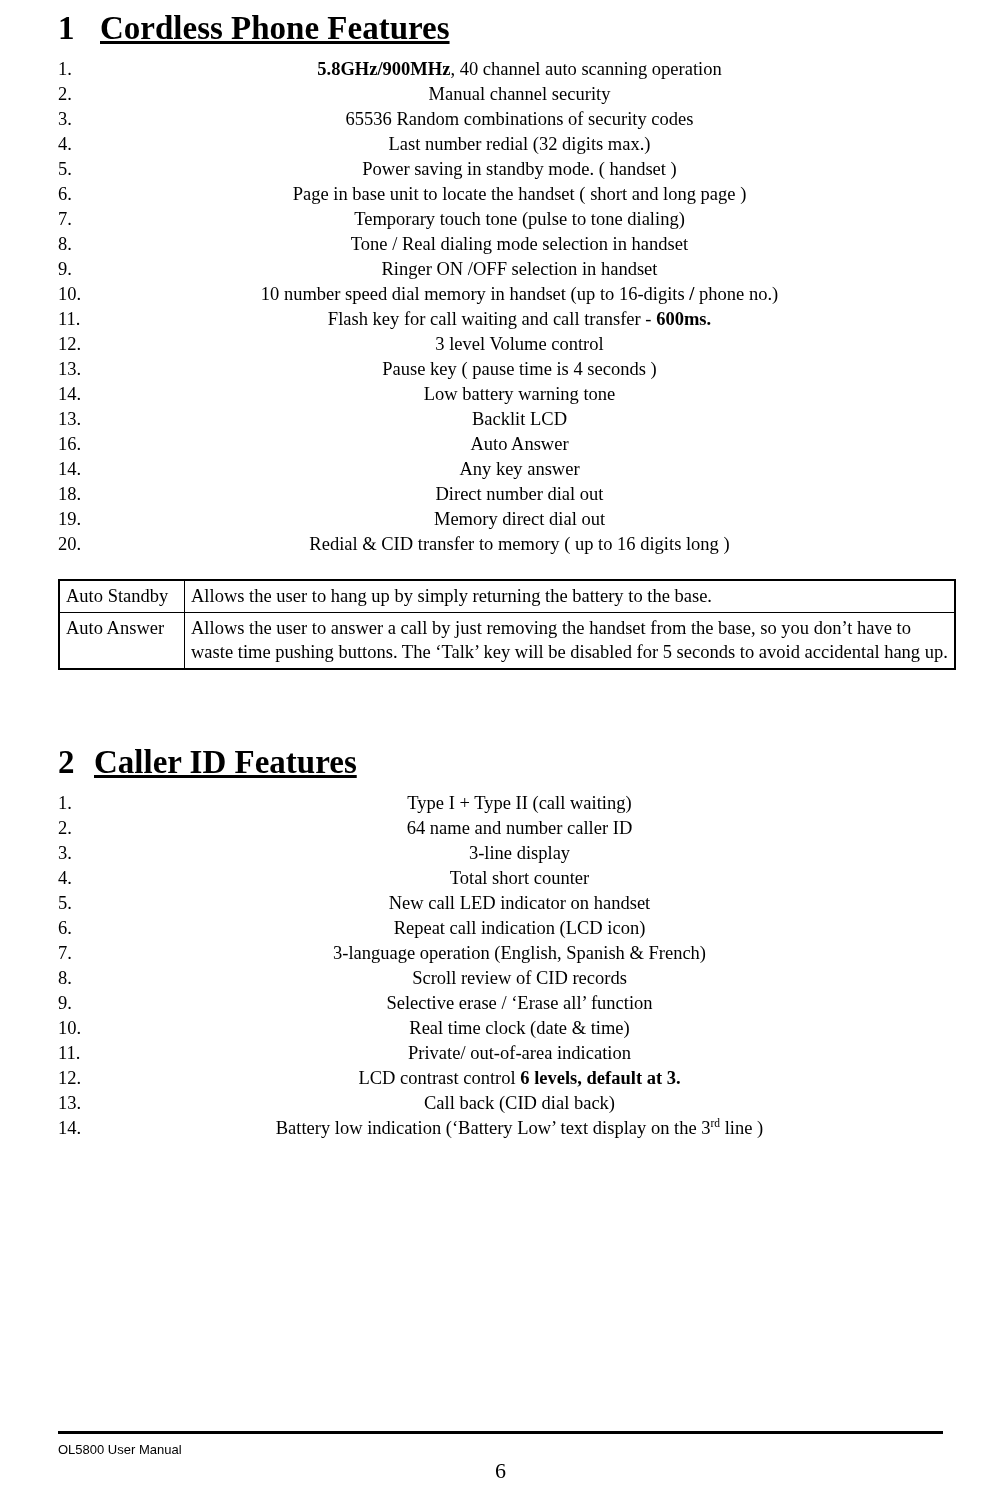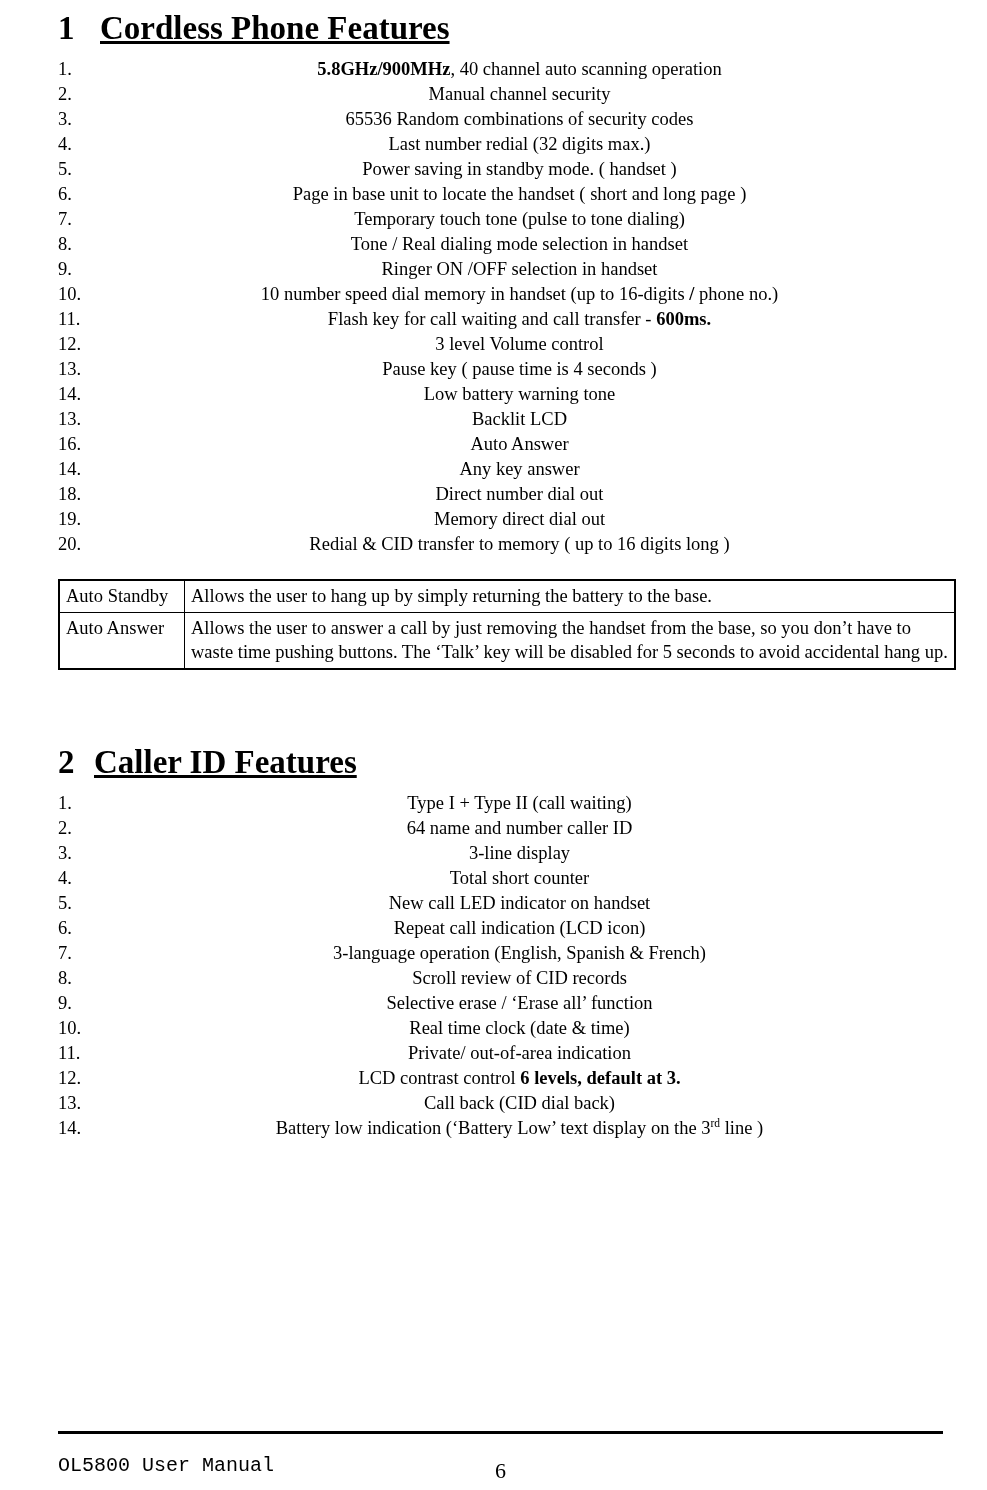--- a/index.html
+++ b/index.html
@@ -108,11 +108,11 @@
     height: 42px;
   }
   .footer-left {
-    font-family: Liberation Mono, monospace;
-    font-size: 20px;
+    font-family: Liberation Sans, sans-serif;
+    font-size: 13px;
     position: absolute;
     left: 0;
-    top: 14px;
+    top: 2px;
   }
   .footer-page {
     position: absolute;

